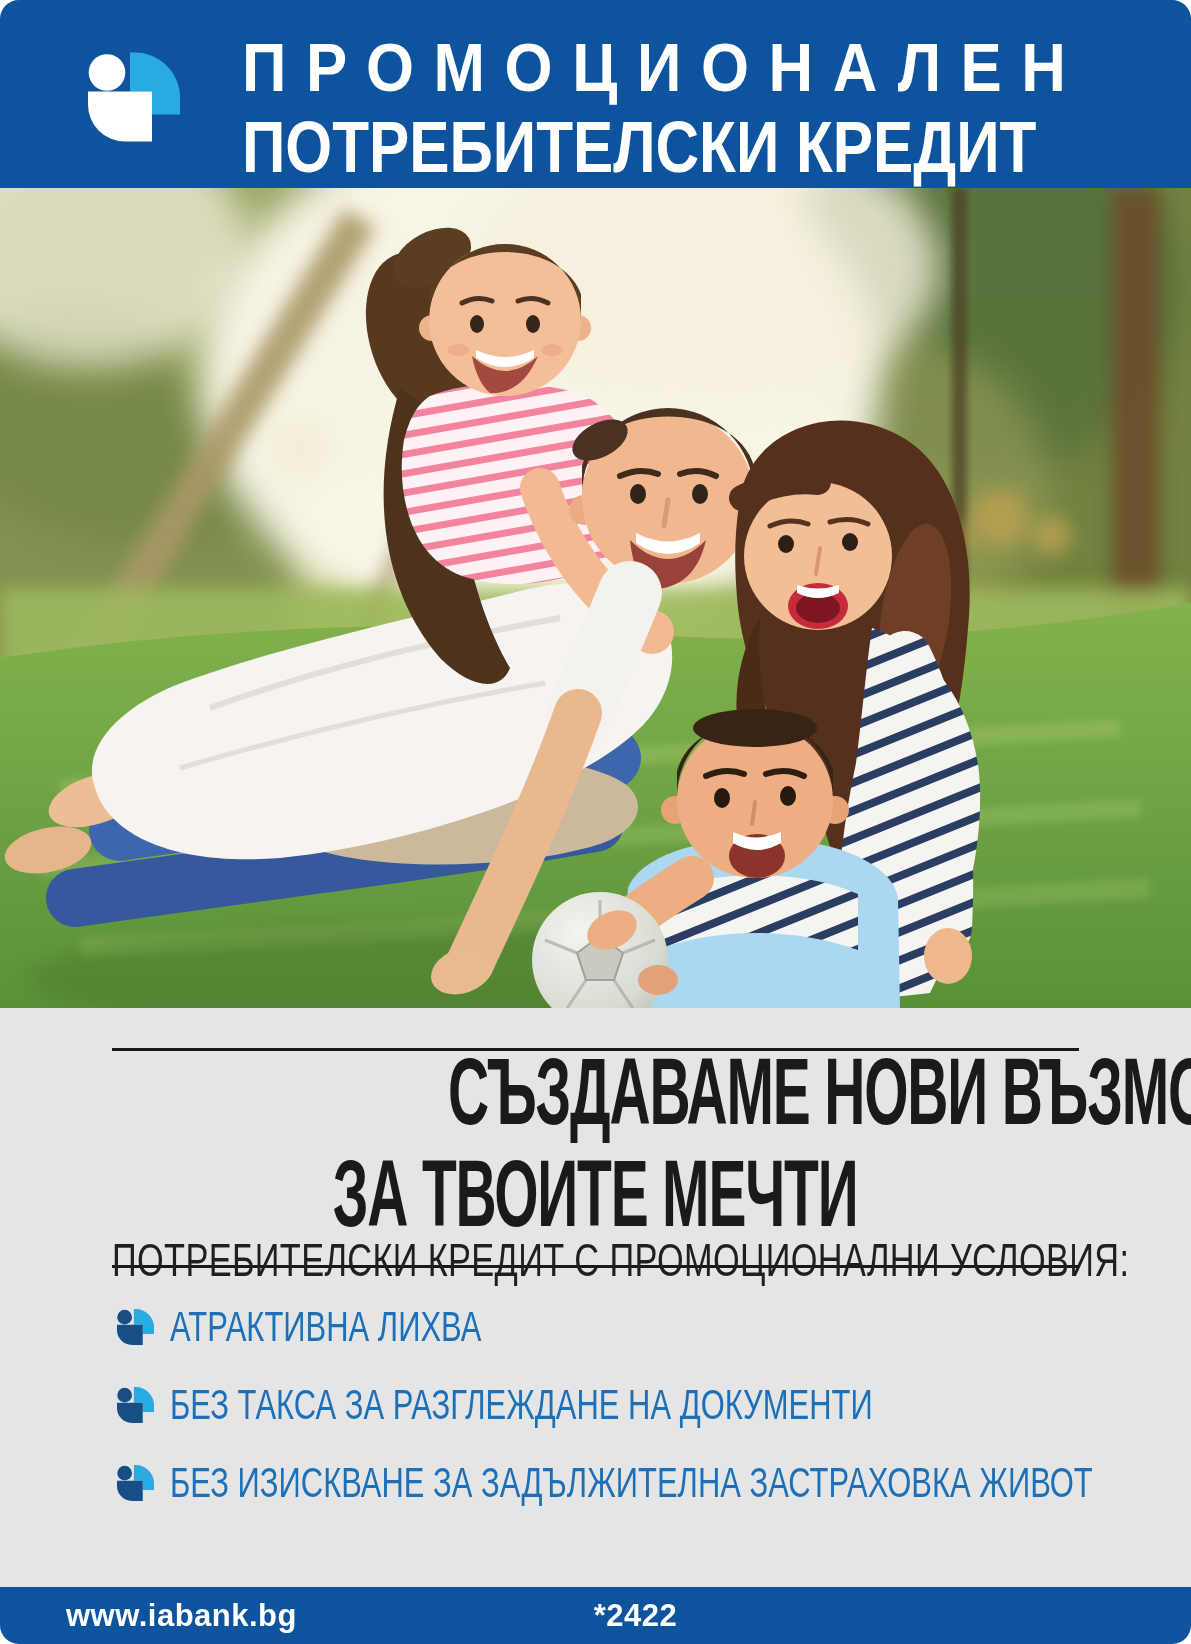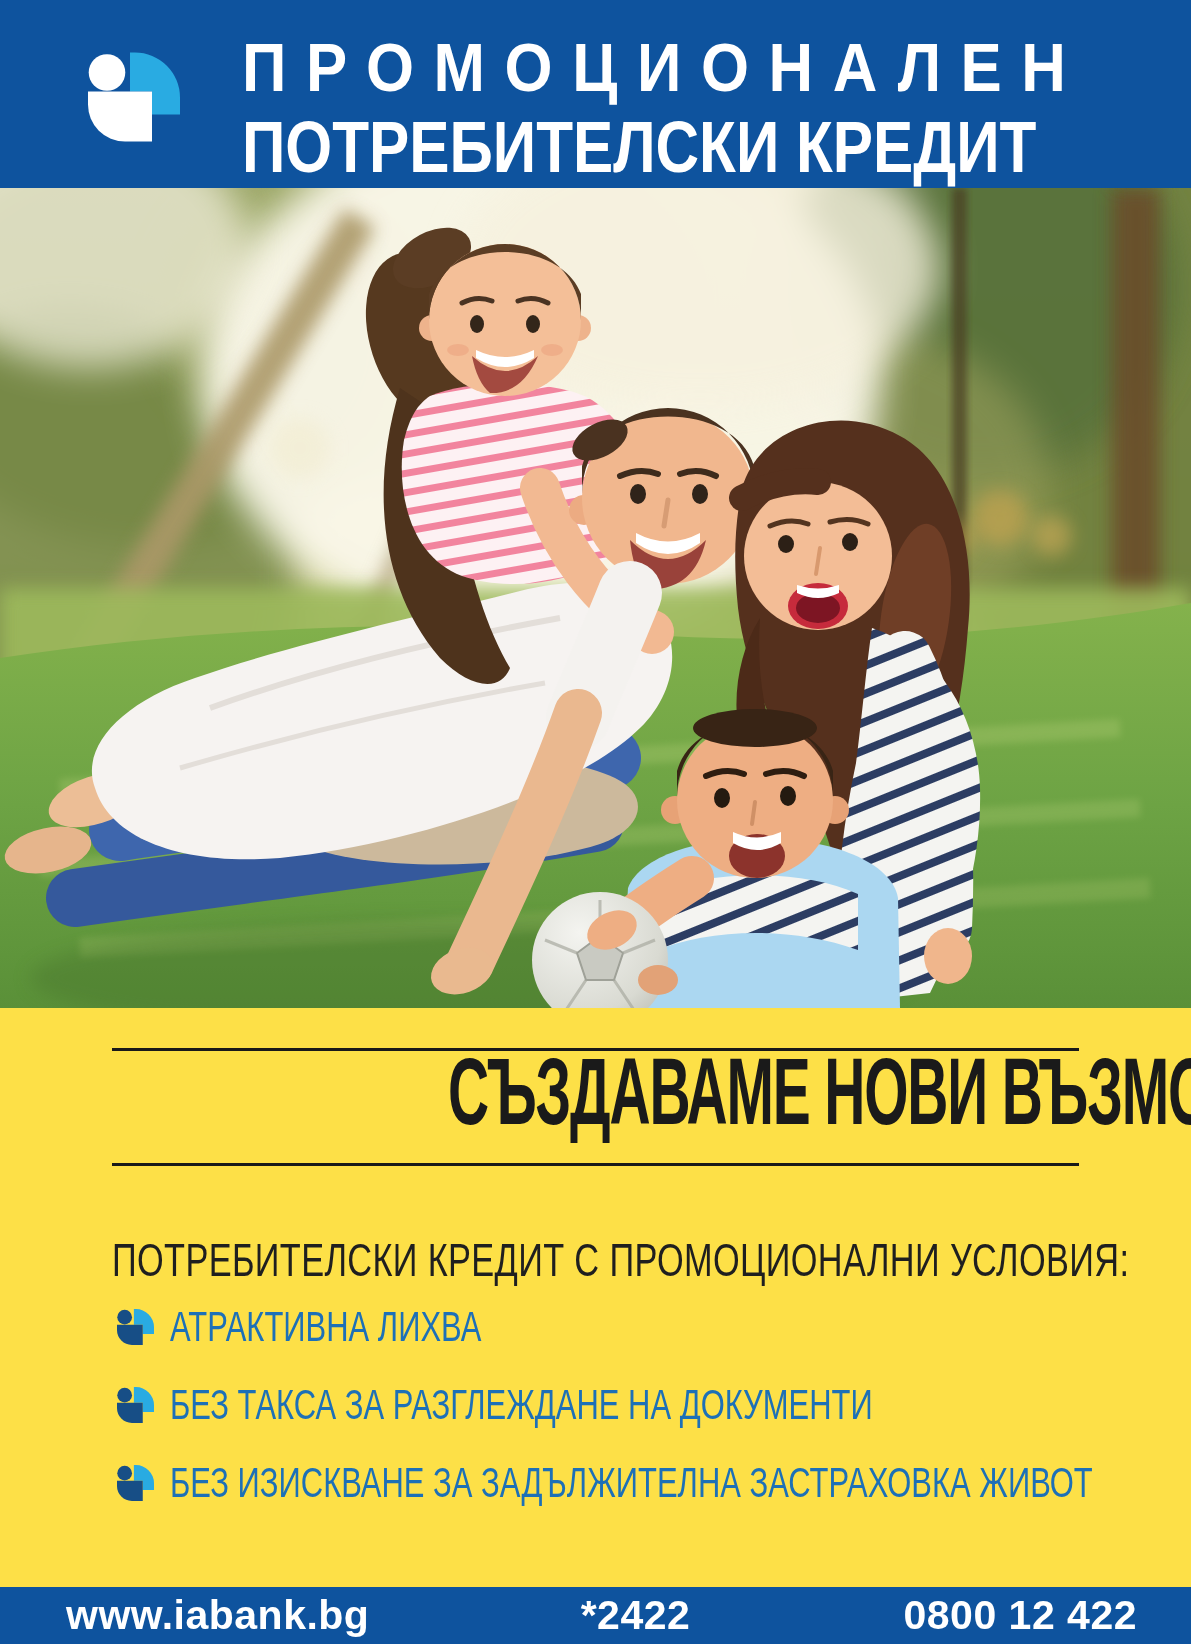--- a/index.html
+++ b/index.html
@@ -5,7 +5,7 @@
   html,body{margin:0;padding:0;background:#ffffff;}
   .page{
     position:relative;width:1191px;height:1644px;overflow:hidden;
-    background:#fde047;font-family:"Liberation Sans", sans-serif;
+    background:#e5e5e5;font-family:"Liberation Sans", sans-serif;border-radius:19px;
   }
   
   .header{

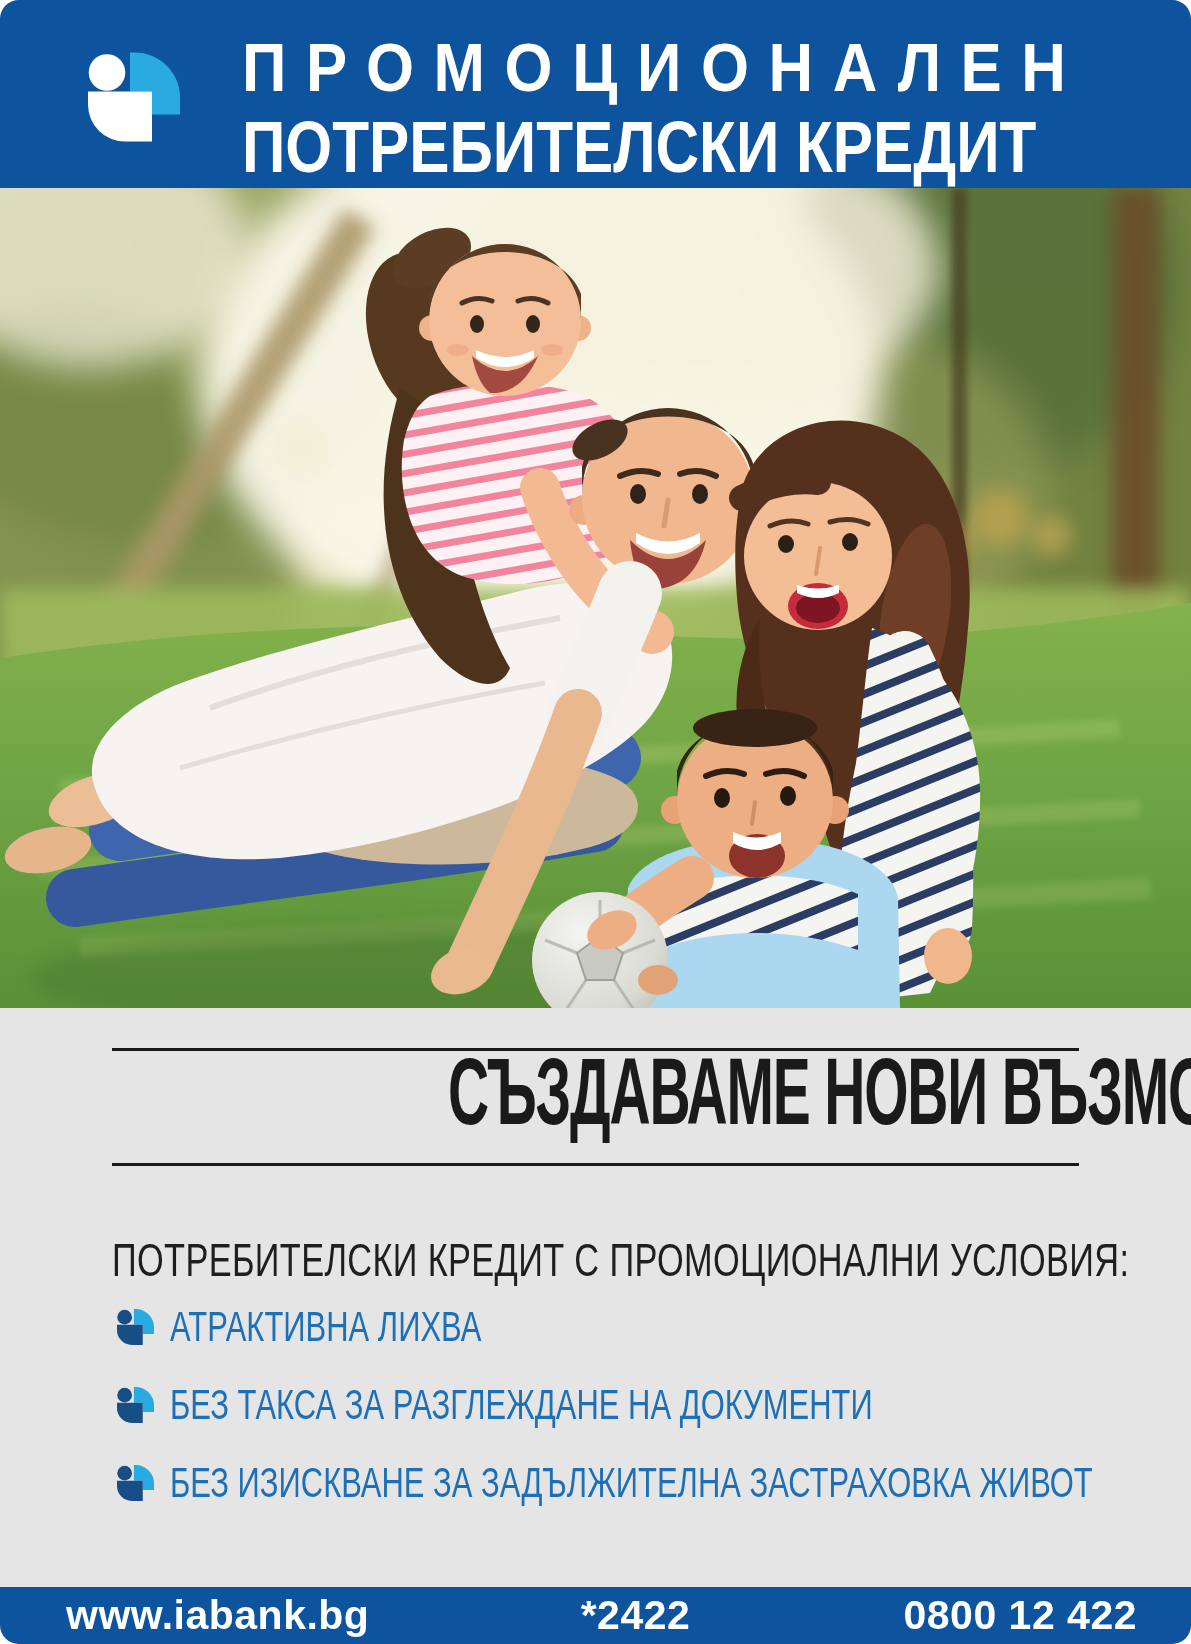--- a/index.html
+++ b/index.html
@@ -259,6 +259,7 @@
 
   <div class="headline">
     <div class="hl-line"><span>СЪЗДАВАМЕ НОВИ ВЪЗМОЖНОСТИ</span></div>
+    <div class="hl-line"><span>ЗА ТВОИТЕ МЕЧТИ</span></div>
   </div>
 
   <div class="subheading">ПОТРЕБИТЕЛСКИ КРЕДИТ С ПРОМОЦИОНАЛНИ УСЛОВИЯ:</div>

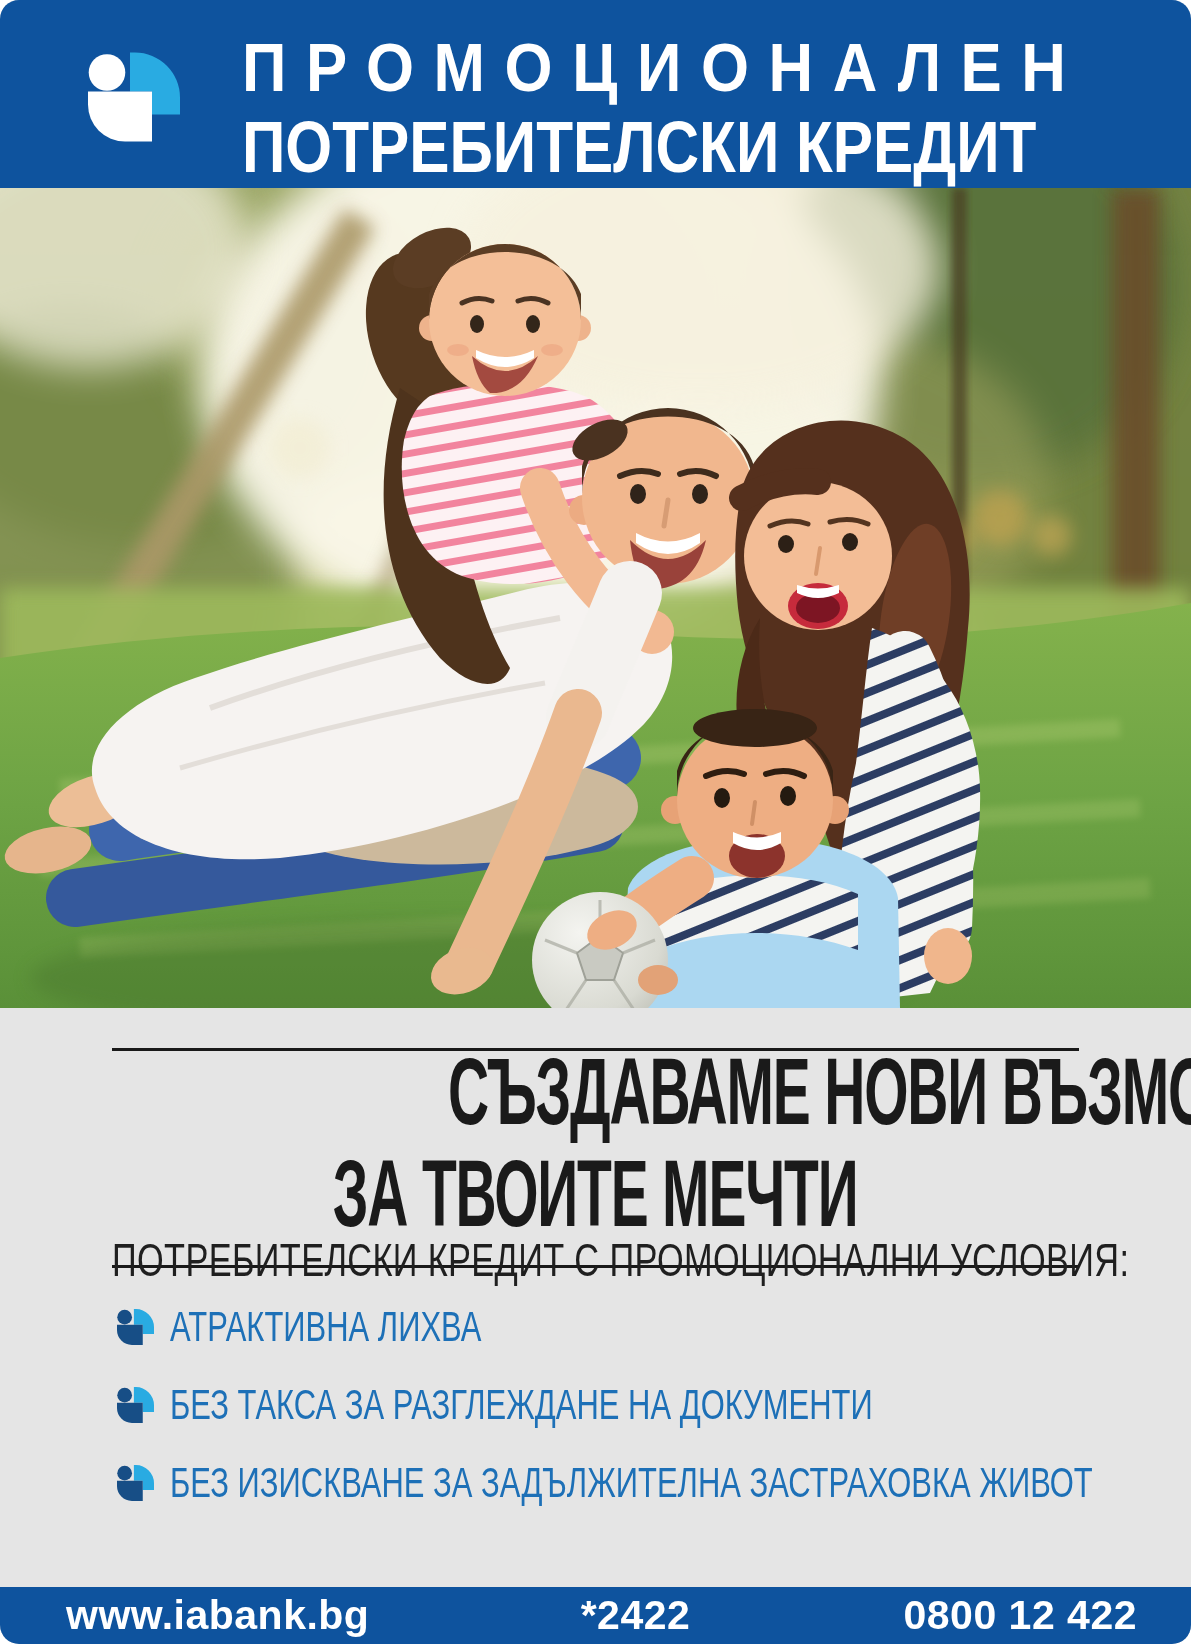--- a/index.html
+++ b/index.html
@@ -57,7 +57,7 @@
   }
   .footer .f-item{
     position:absolute;top:0;height:57px;display:flex;align-items:center;
-    font-size:41px;font-weight:bold;letter-spacing:0.5px;white-space:nowrap;
+    font-size:31px;font-weight:bold;letter-spacing:0.5px;white-space:nowrap;
   }
   .f-site{left:66px;}
   .f-star{left:50%;transform:translateX(-50%);margin-left:40px;}

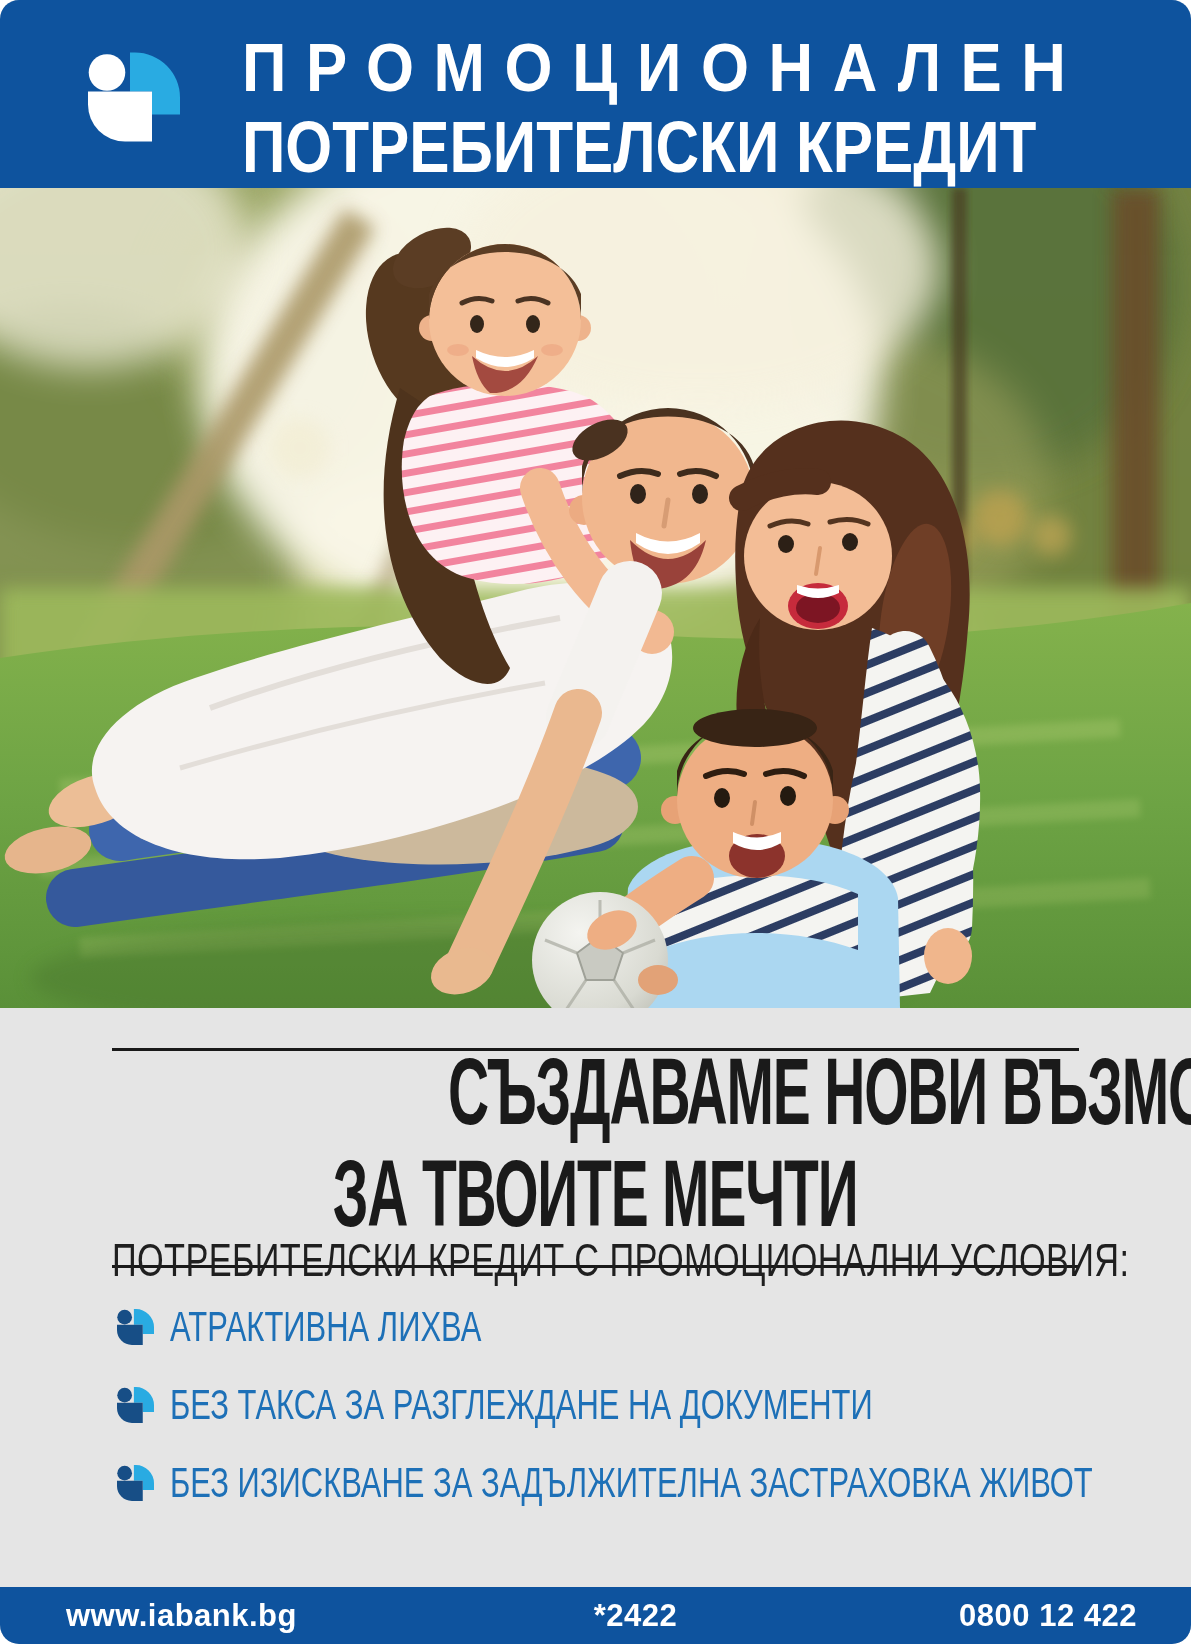--- a/index.html
+++ b/index.html
@@ -298,7 +298,6 @@
   <div class="footer">
     <span class="f-item f-site">www.iabank.bg</span>
     <span class="f-item f-star">*2422</span>
-    <span class="f-item f-phone">0800 12 422</span>
   </div>
 
 </div>

